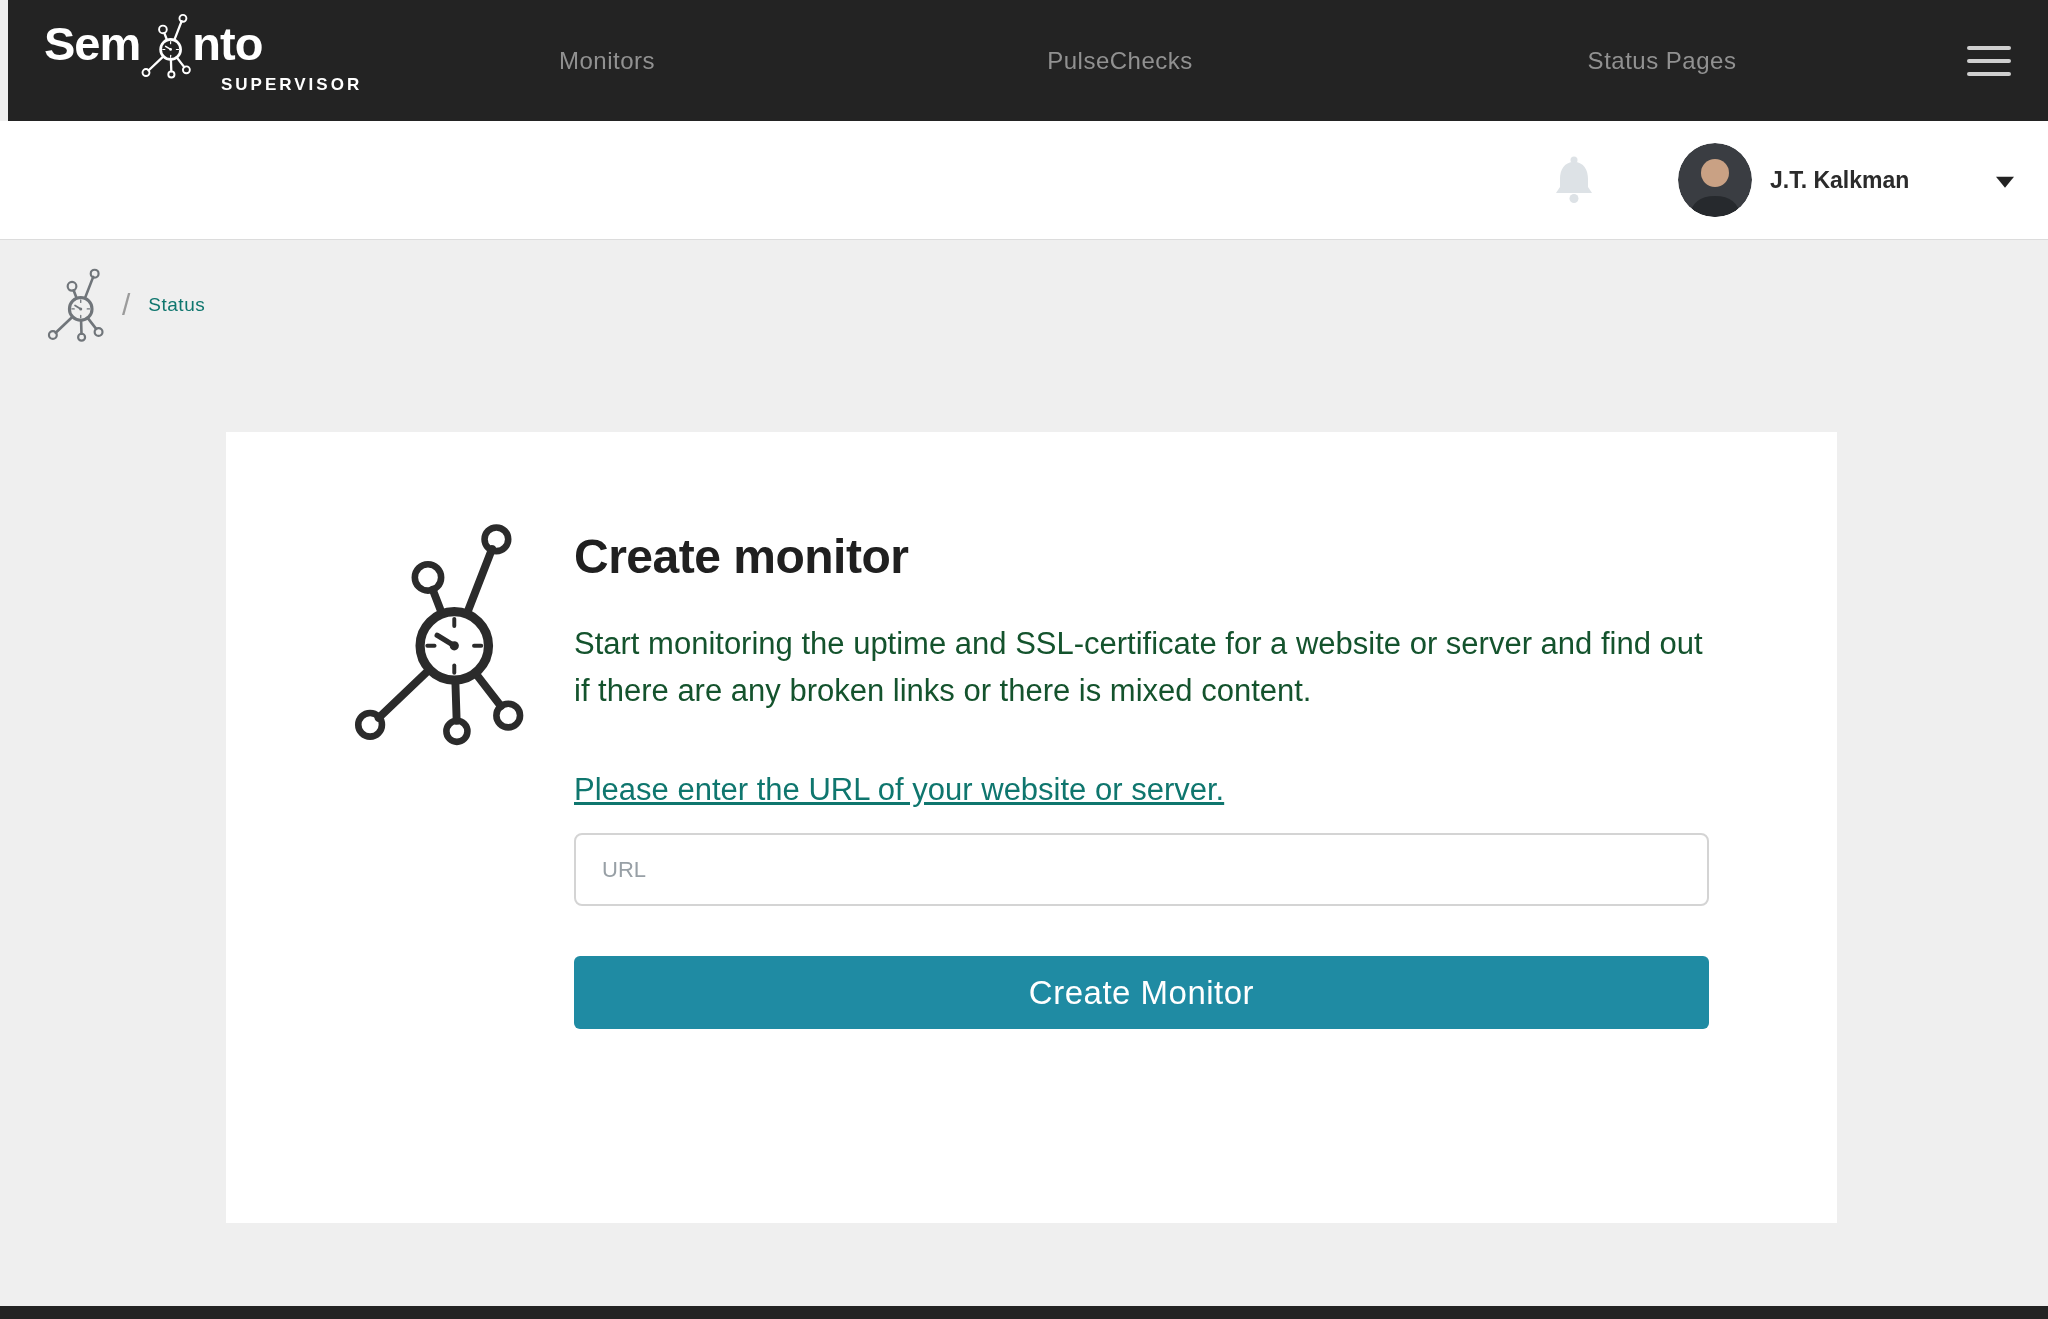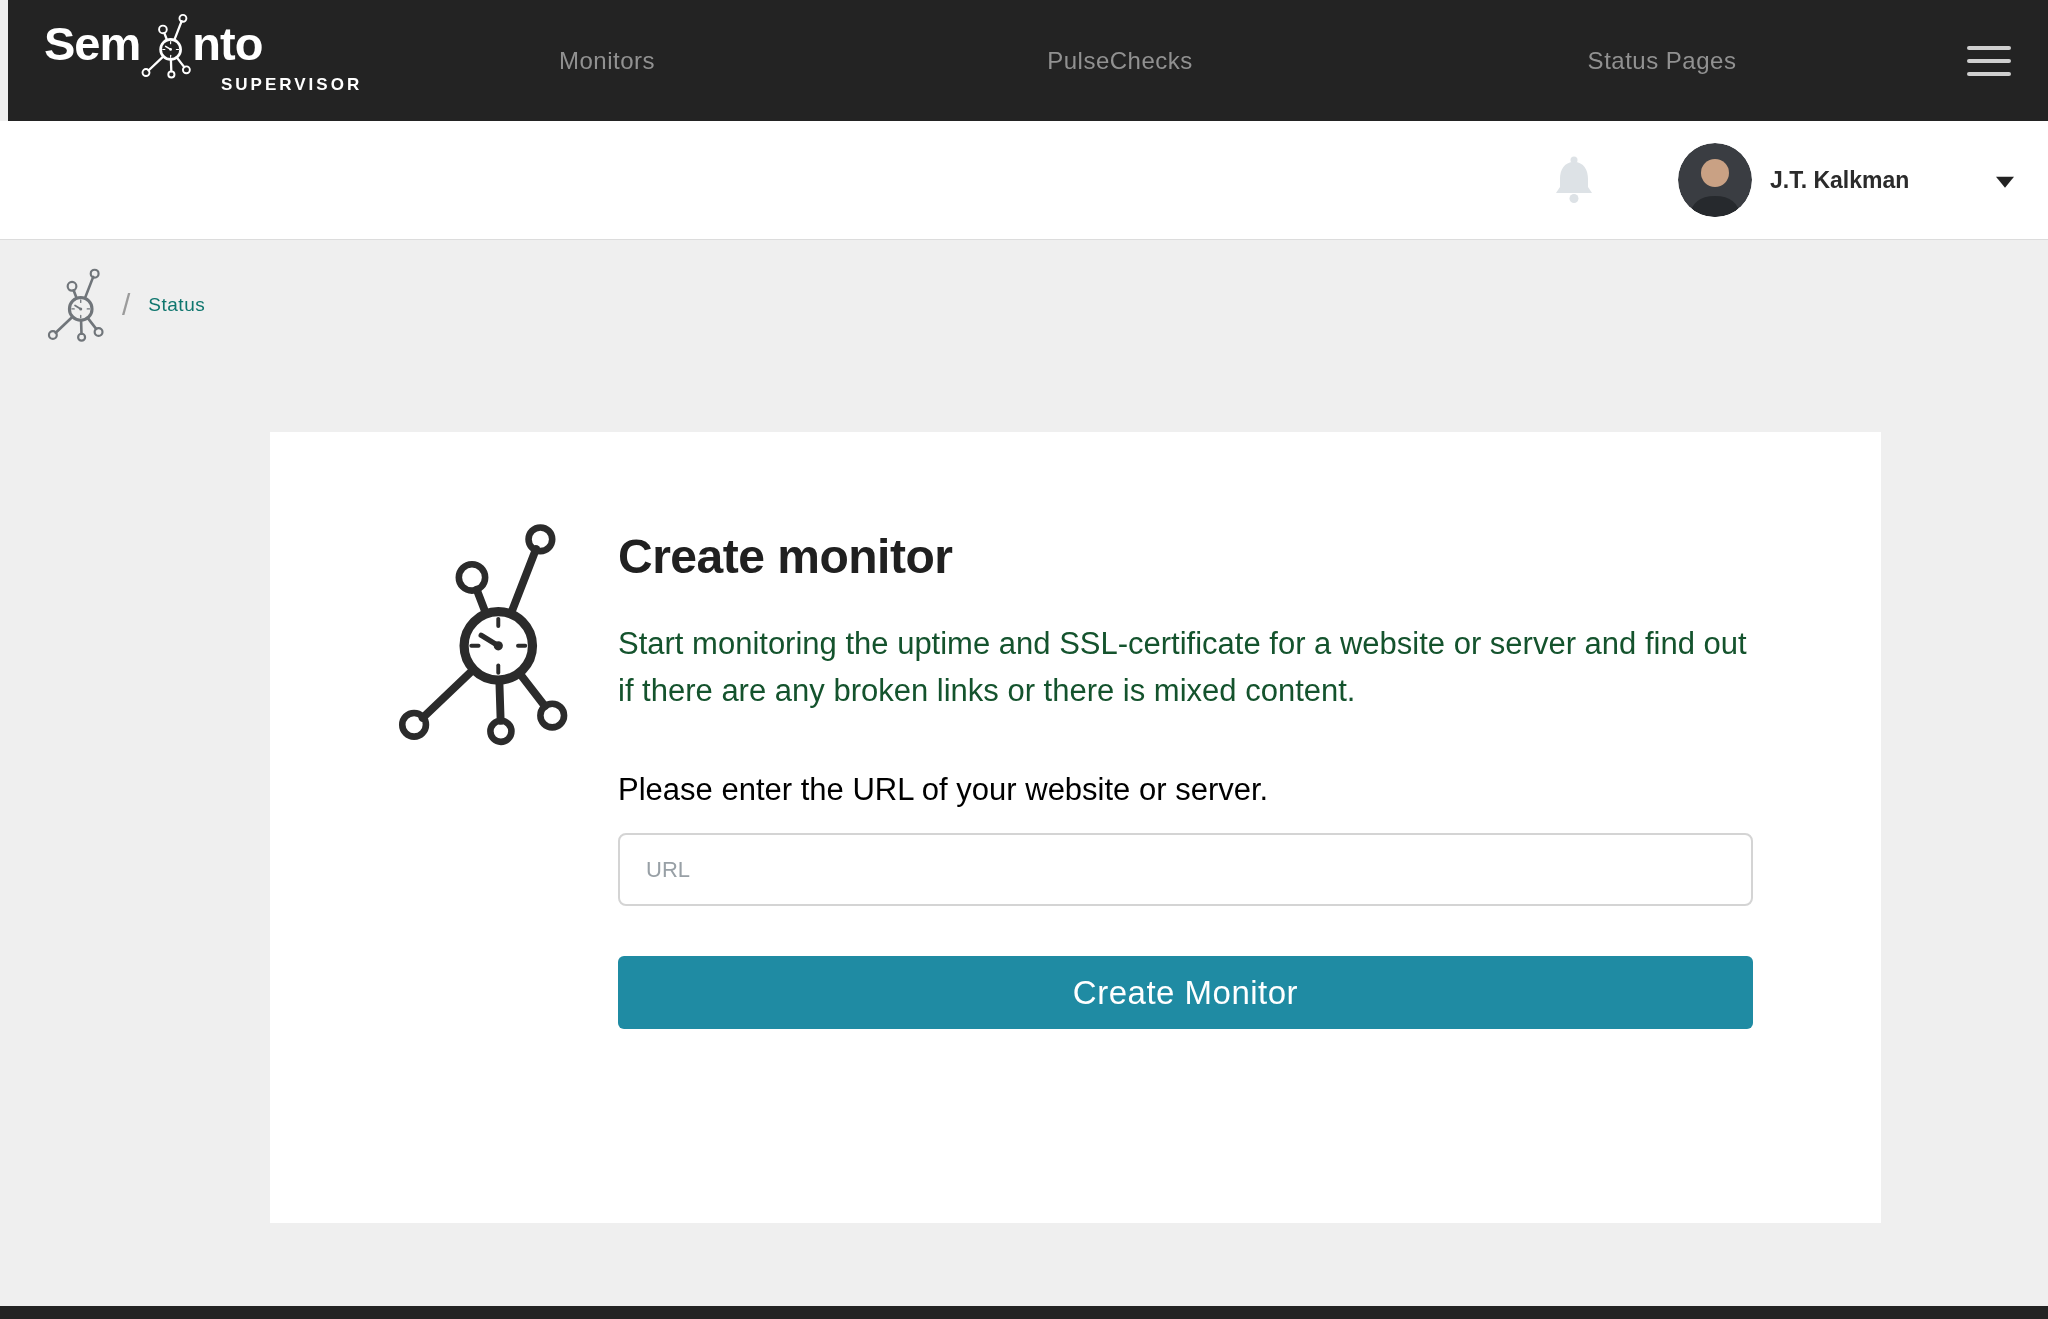--- a/index.html
+++ b/index.html
@@ -80,7 +80,7 @@
 
   
   .card{
-    position:absolute;left:226px;top:432px;width:1611px;height:791px;background:#ffffff;margin-left:44px;
+    position:absolute;left:226px;top:432px;width:1611px;height:791px;background:#ffffff;
   }
   .card-icon{
     position:absolute;left:127px;top:90px;width:171px;height:224px;color:#2b2b2b;

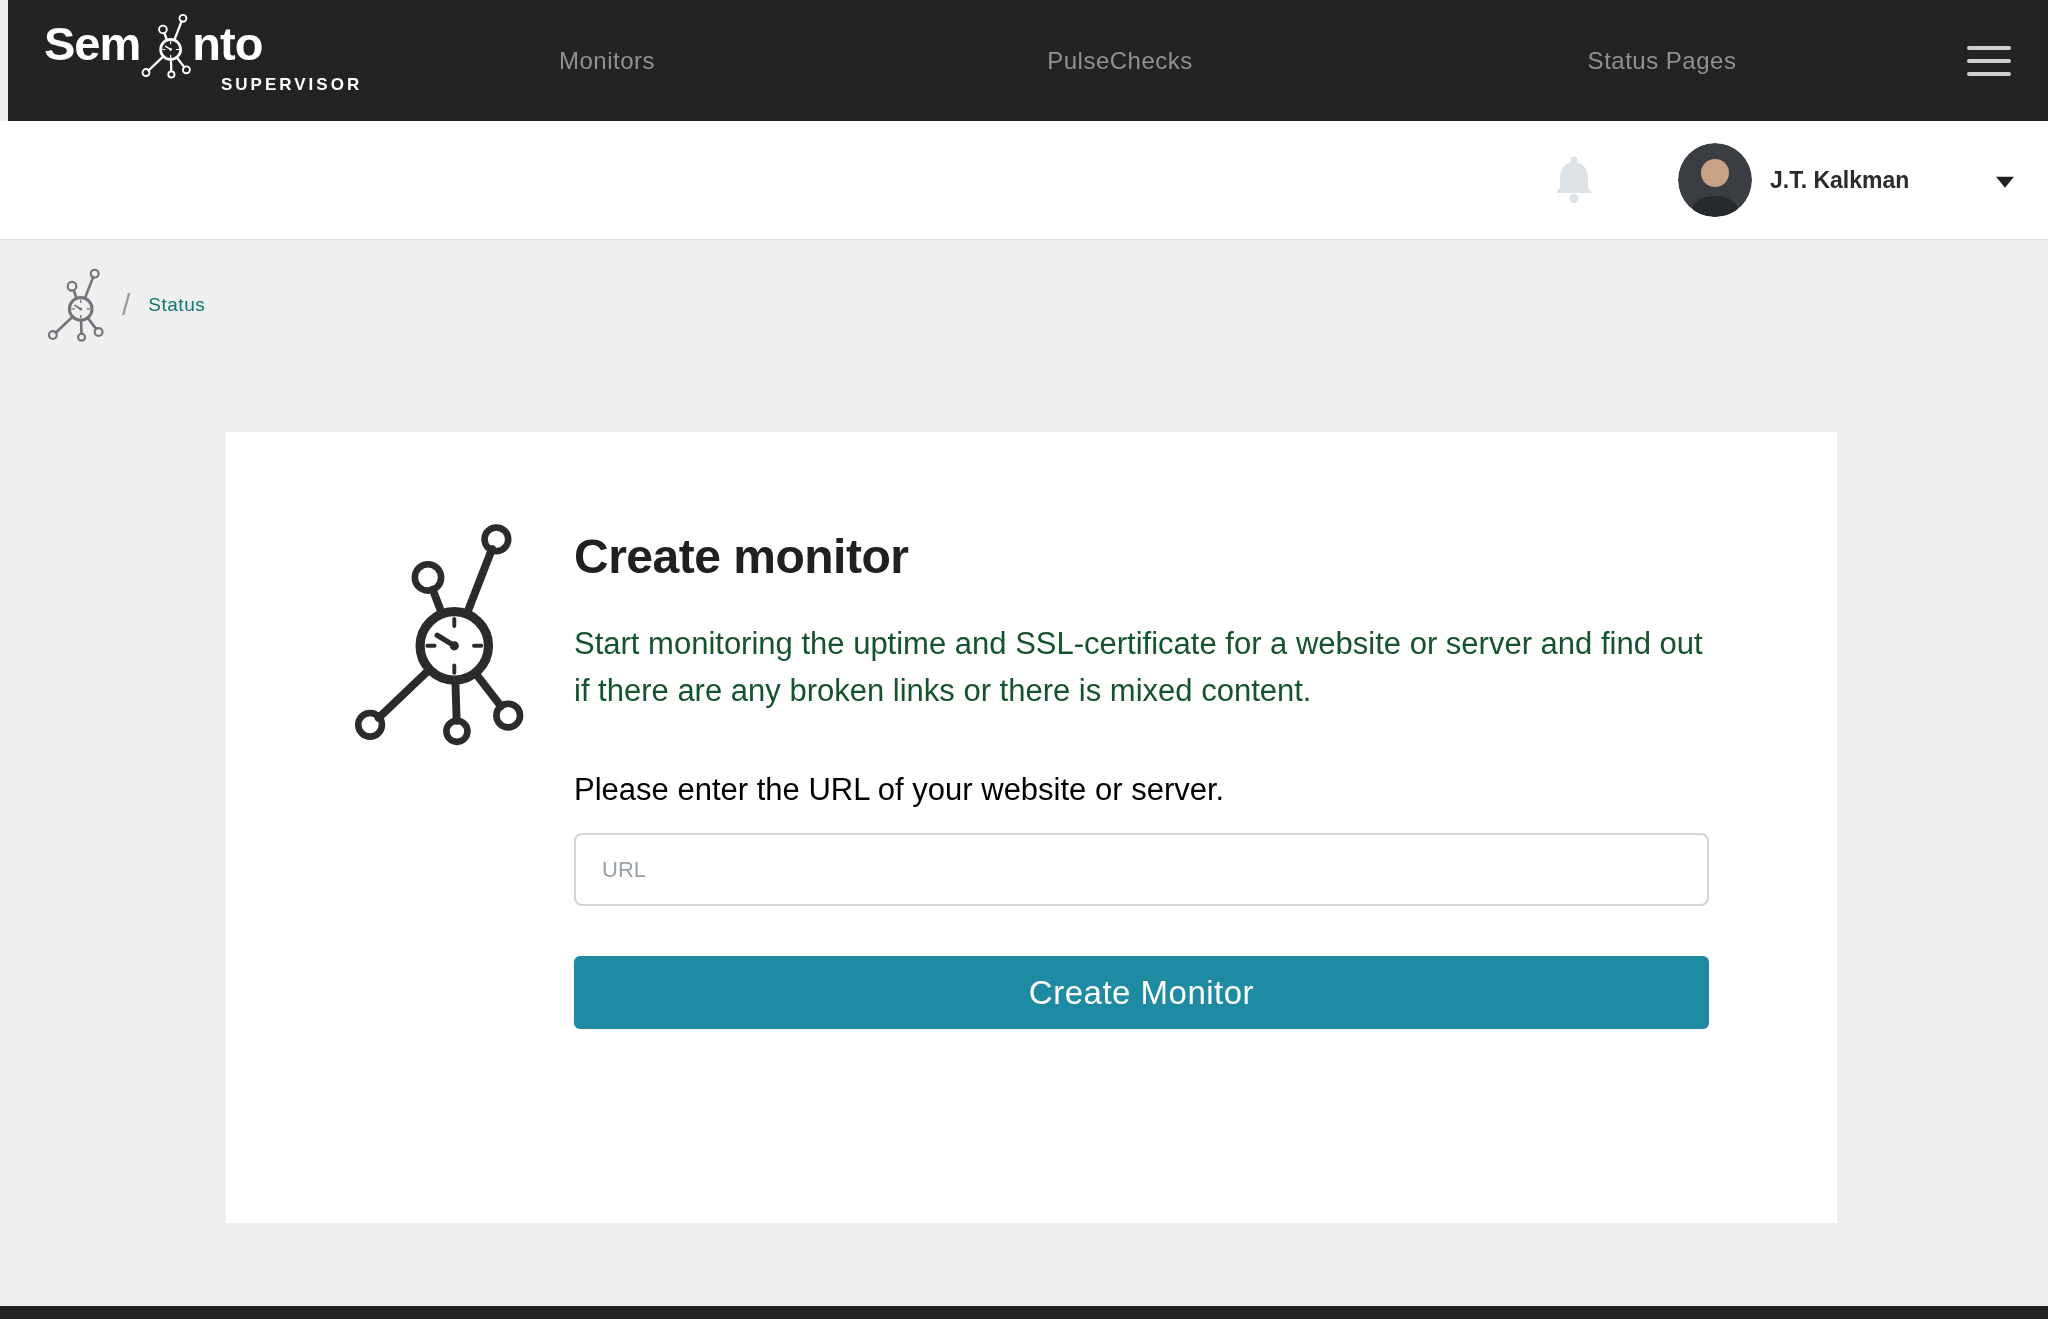--- a/index.html
+++ b/index.html
@@ -95,7 +95,7 @@
     margin:34px 0 0;font-size:31px;line-height:47px;color:#14532d;
   }
   .card-prompt{
-    margin:52px 0 0;font-size:31px;line-height:47px;color:#000000;
+    margin:52px 0 0;font-size:31px;line-height:47px;color:#0f766e;text-decoration:underline;
   }
   .url-input{
     display:block;width:100%;height:73px;margin-top:20px;

